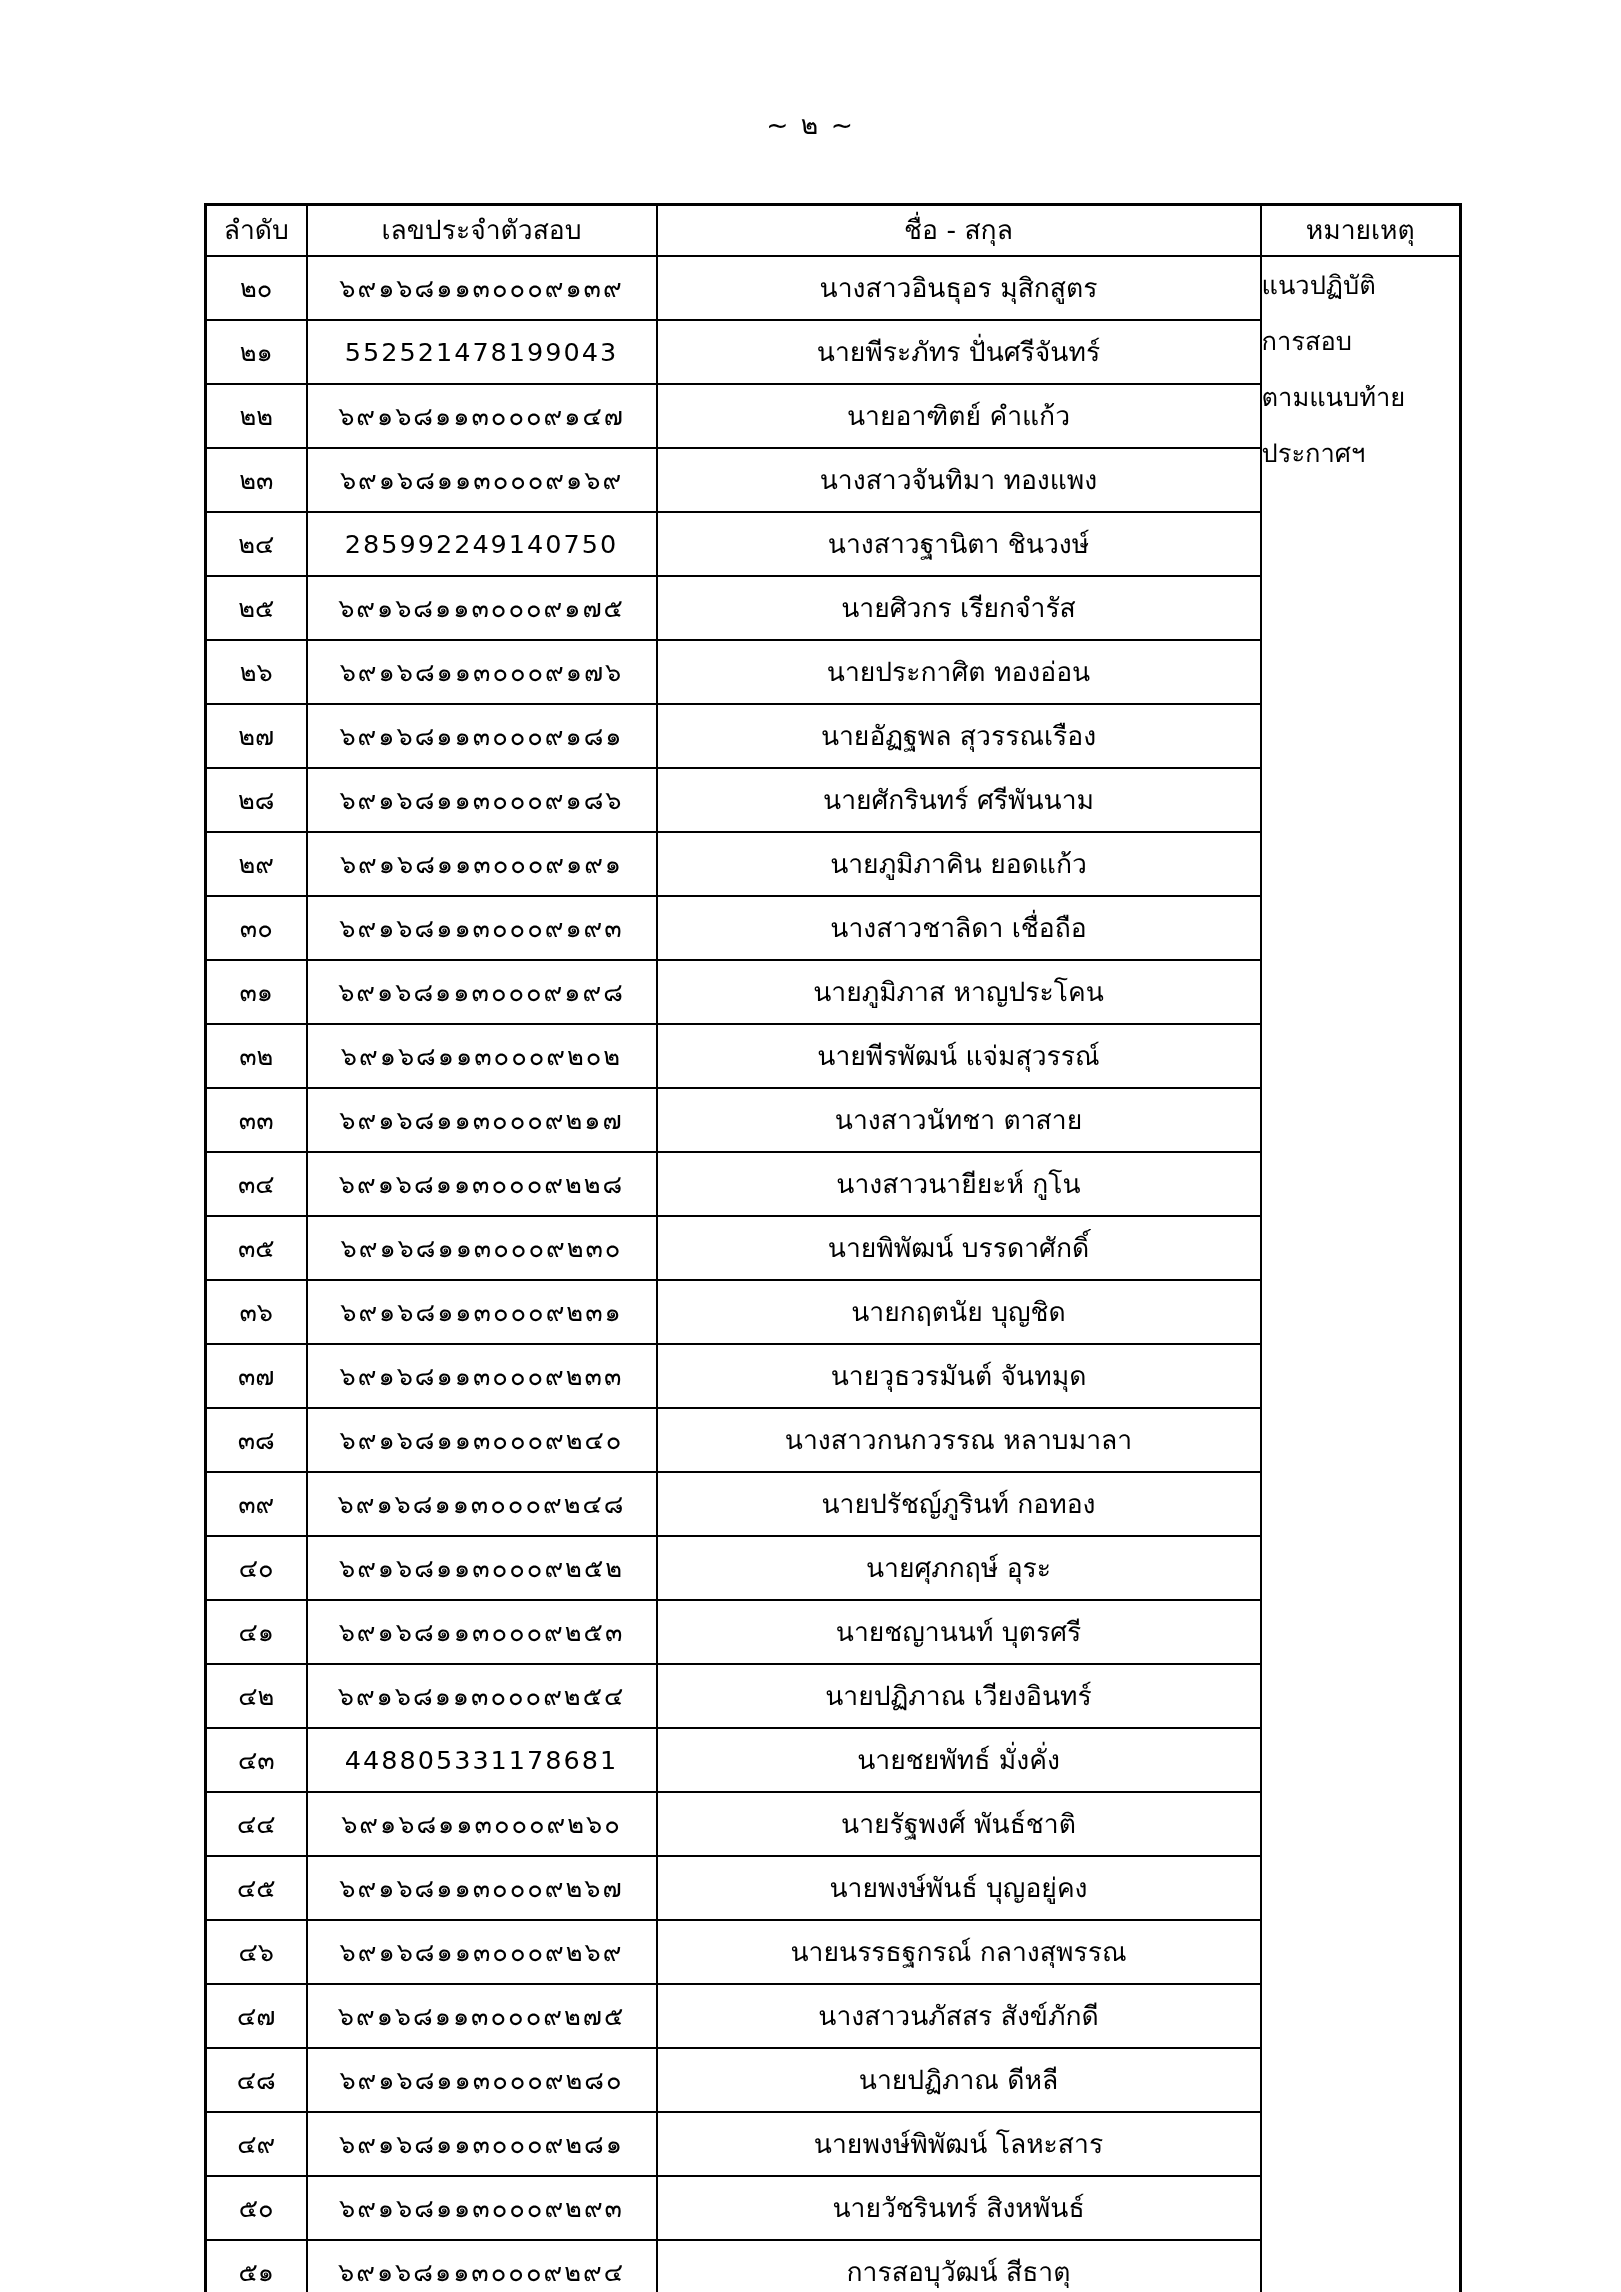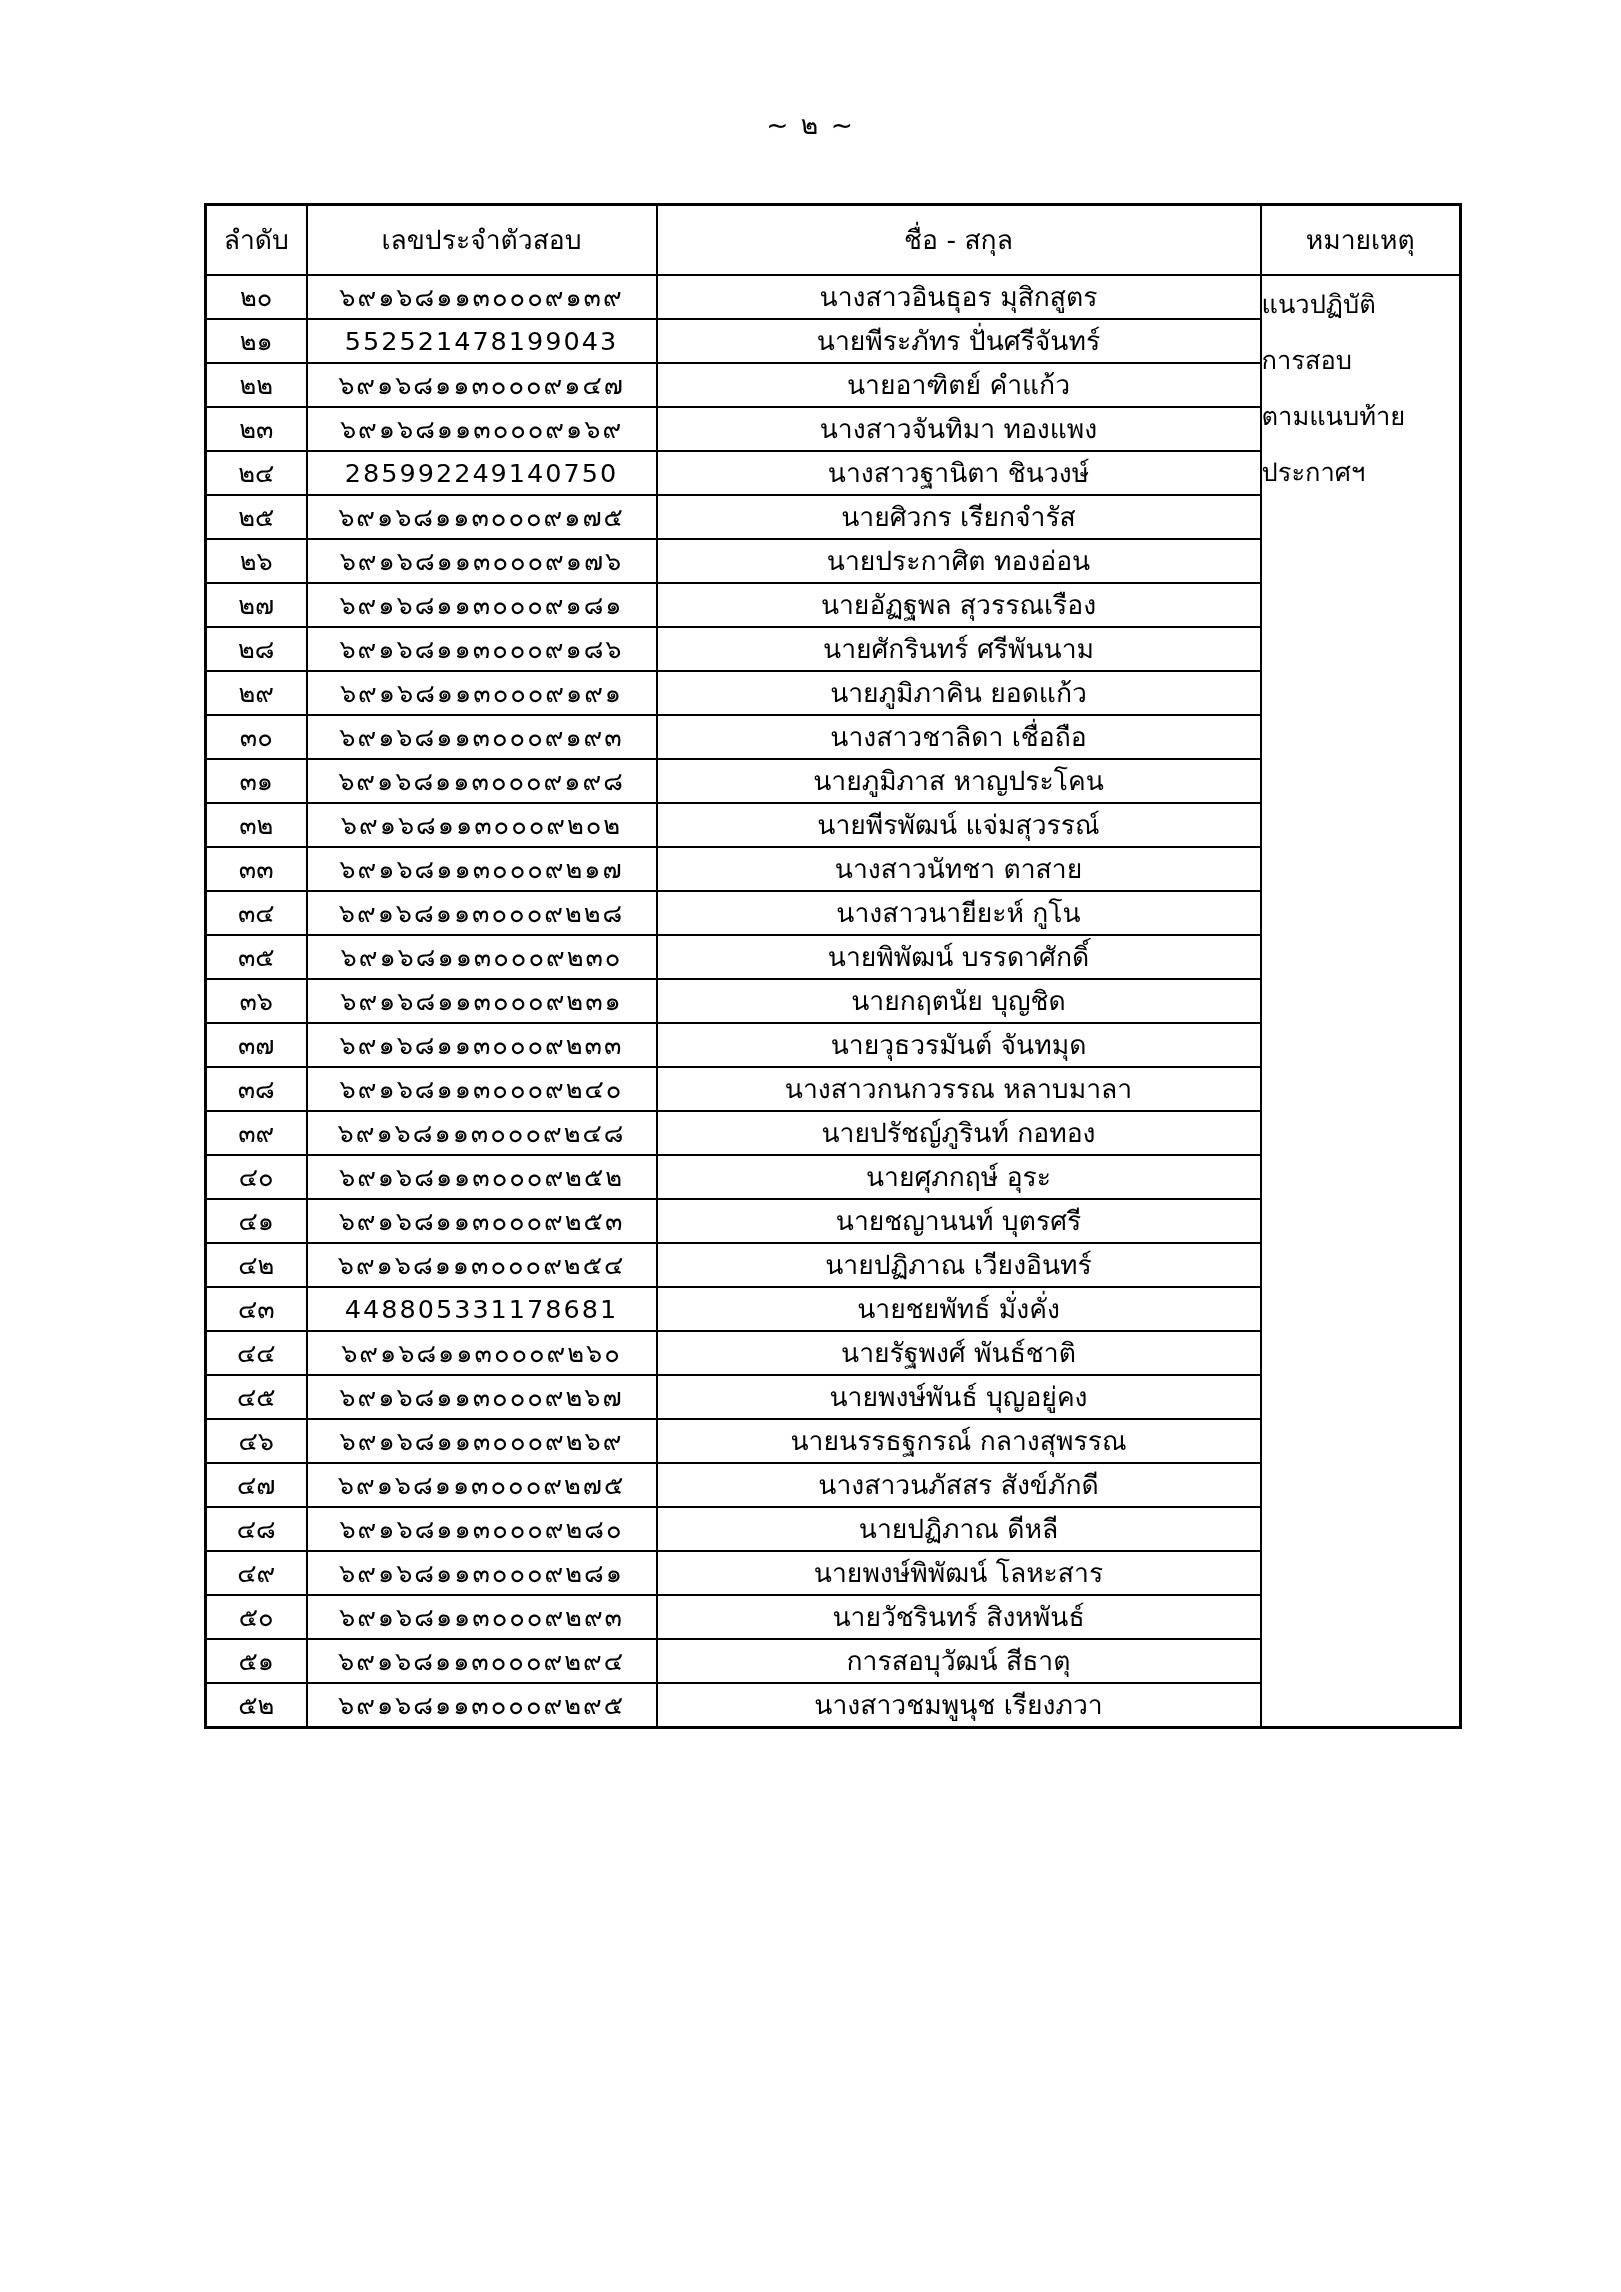--- a/index.html
+++ b/index.html
@@ -42,7 +42,7 @@
     padding: 0;
     overflow: hidden;
   }
-  table.roster thead tr { height: 70px; }
+  table.roster thead tr { height: 51px; }
   table.roster tbody tr { height: 44px; }
   th.h-cell {
     font-size: 26.5px;

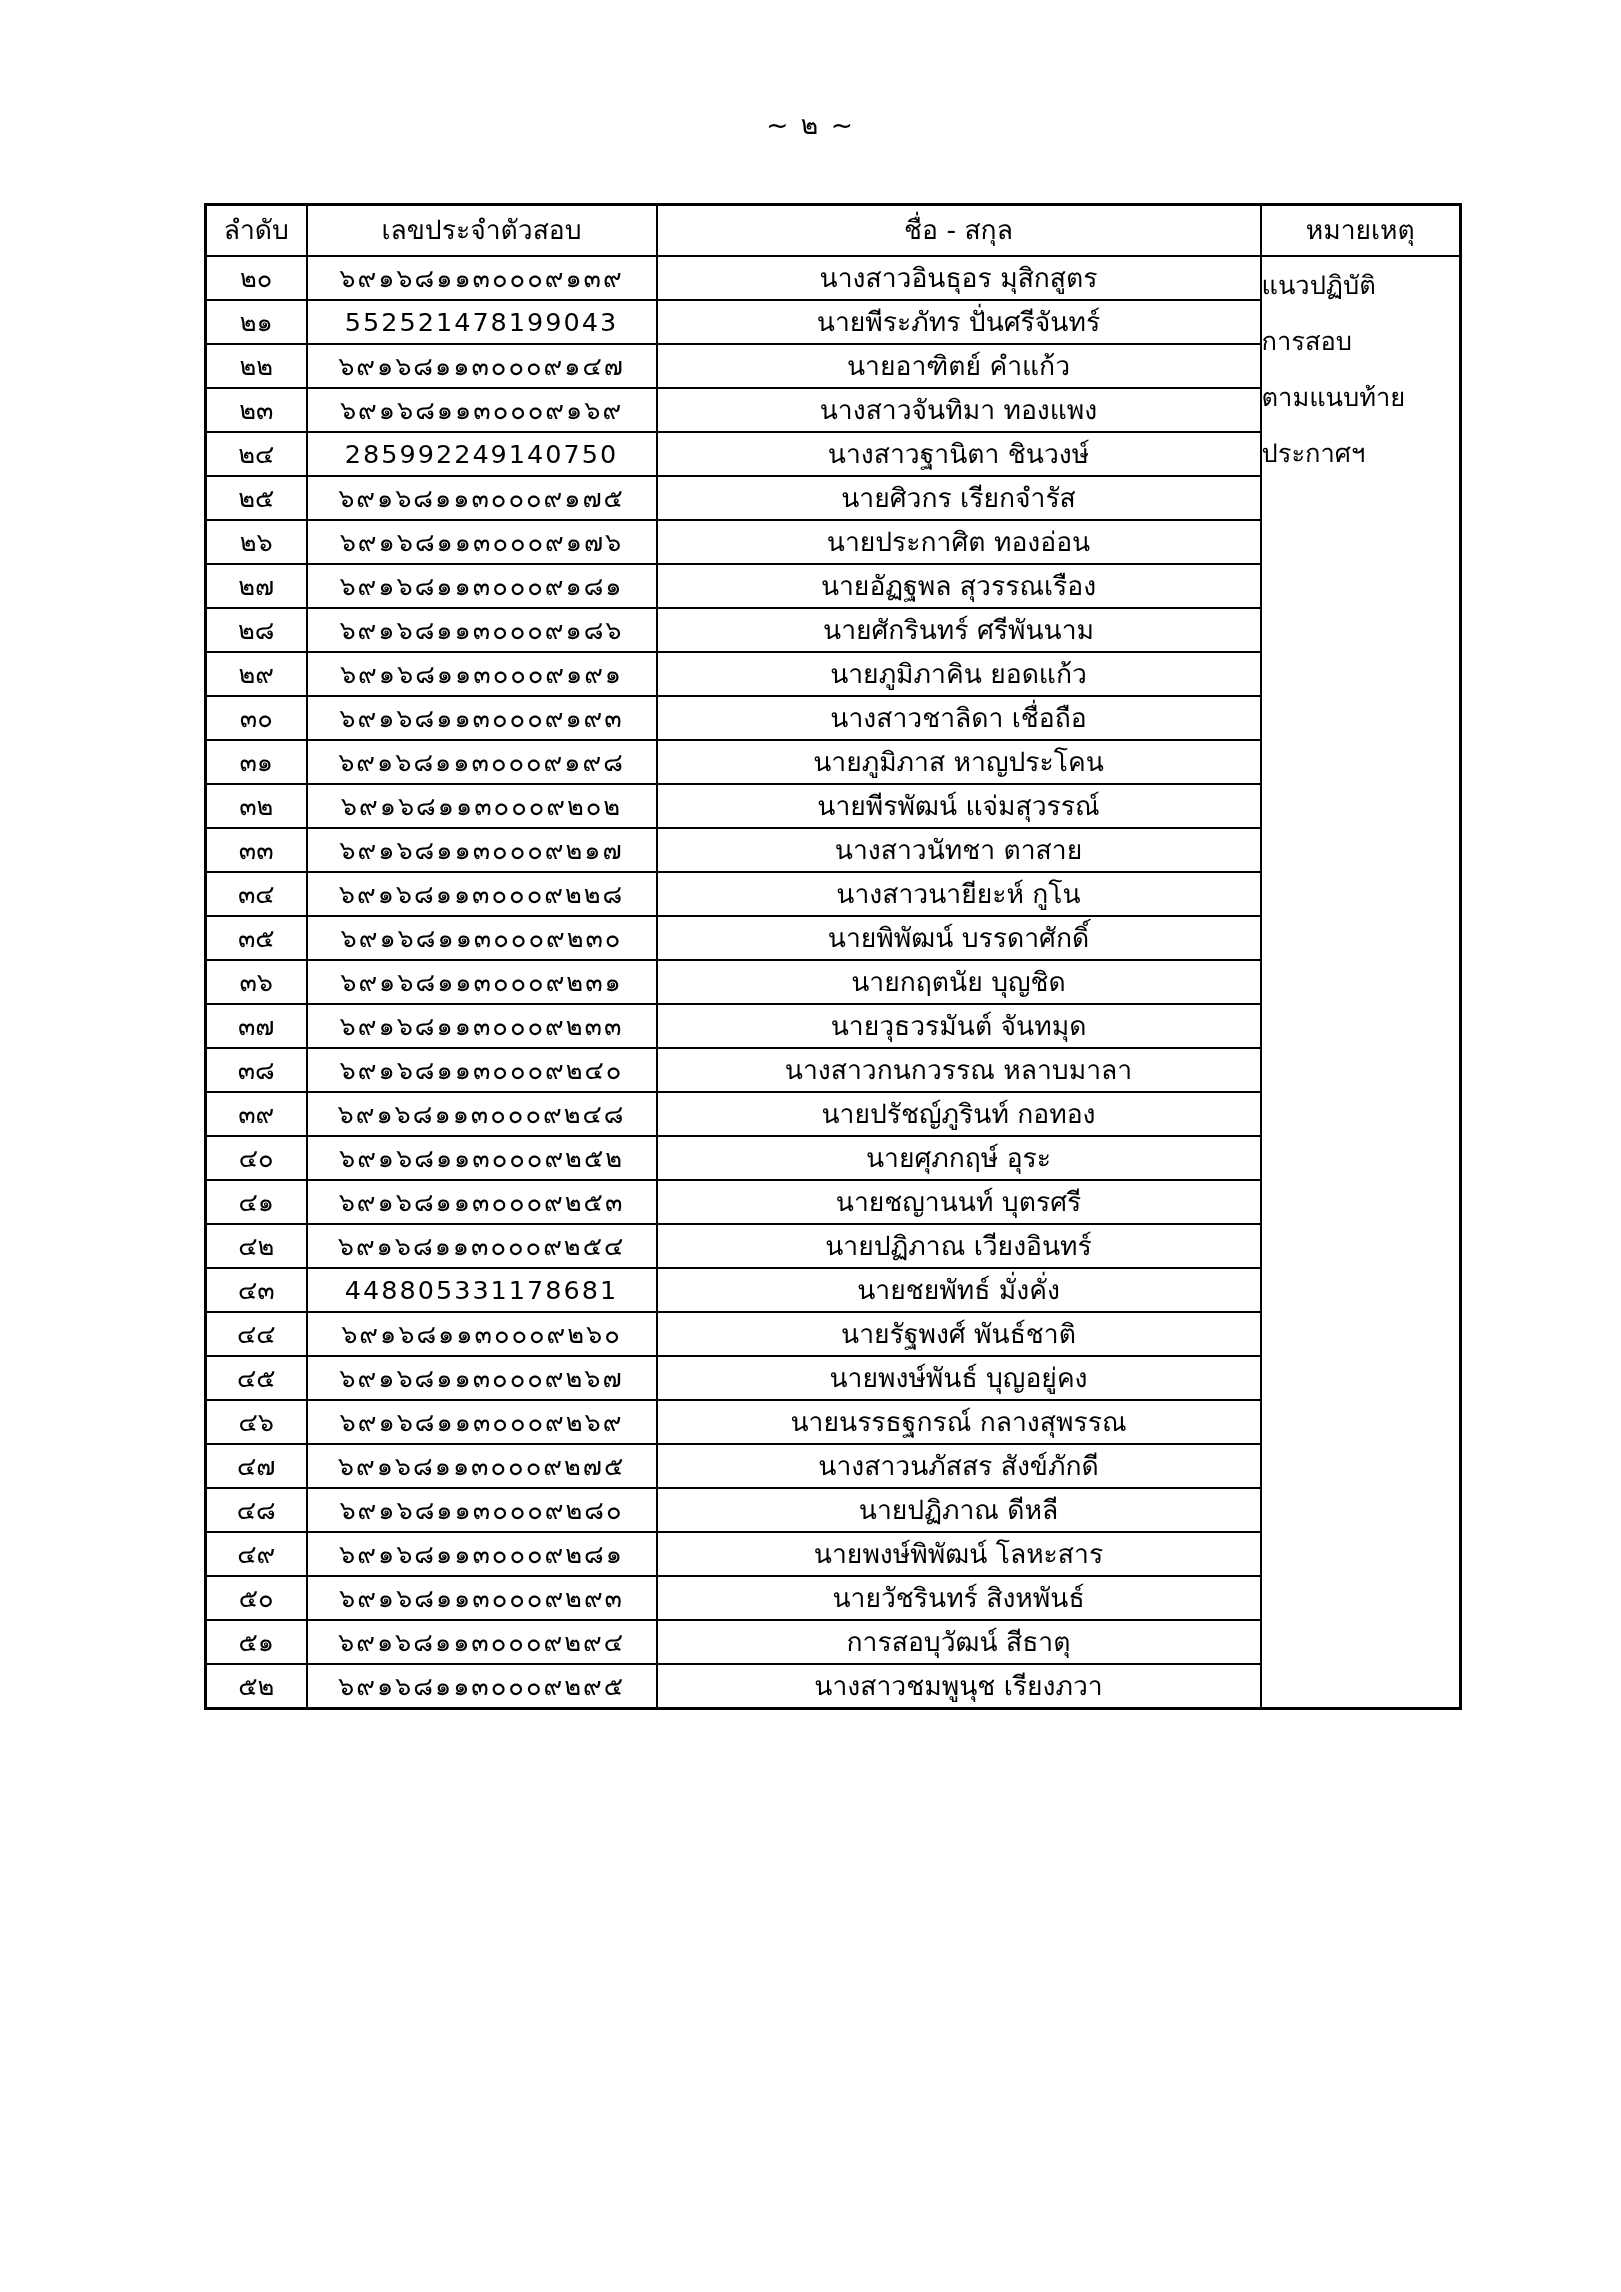--- a/index.html
+++ b/index.html
@@ -43,7 +43,7 @@
     overflow: hidden;
   }
   table.roster thead tr { height: 51px; }
-  table.roster tbody tr { height: 44px; }
+  table.roster tbody tr { height: 64px; }
   th.h-cell {
     font-size: 26.5px;
     font-weight: bold;

